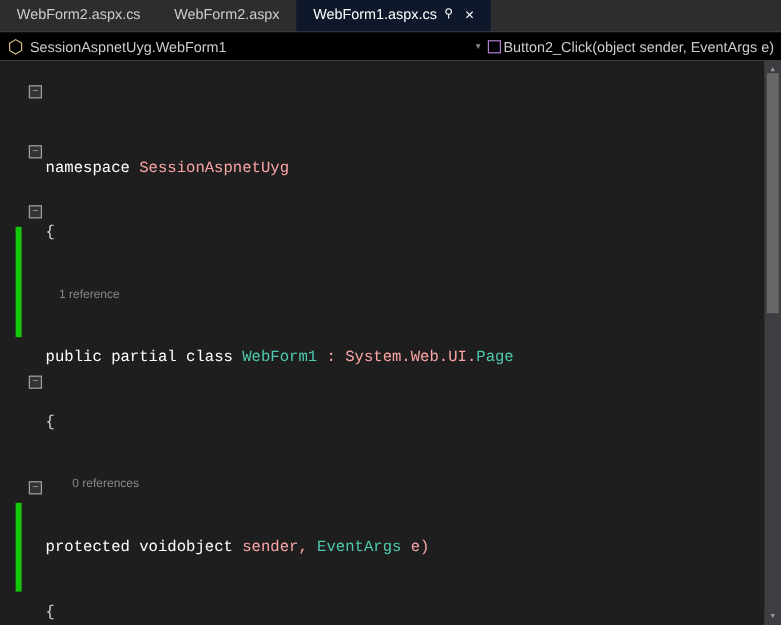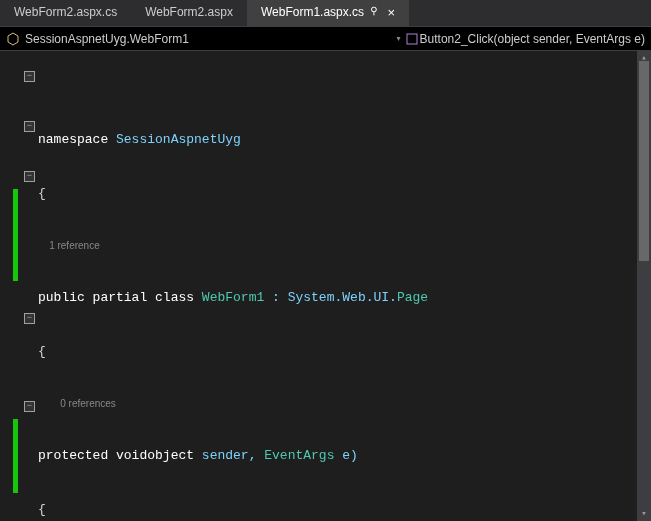--- a/index.html
+++ b/index.html
@@ -29,7 +29,7 @@
     cursor: pointer;
   }
   .tab.active {
-    background: #404040;
+    background: #0f172a;
     color: #fff;
   }
   .tab .close-x {

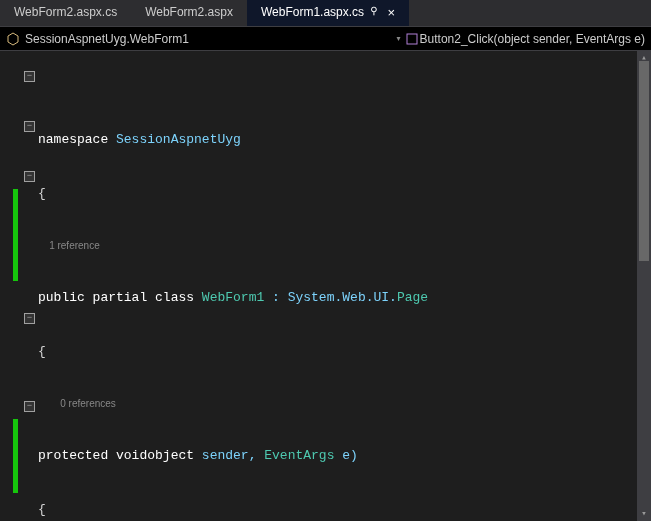--- a/index.html
+++ b/index.html
@@ -114,7 +114,7 @@
   .kw { color: #ffffff; text-align: right; }
   .type { color: #4ec9b0; }
   .punct { color: #d4d4d4; }
-  .plain { color: #7dd3fc; }
+  .plain { color: #fca5a5; }
   .scrollbar-v {
     position: absolute;
     right: 0; top: 51px; bottom: 0;

